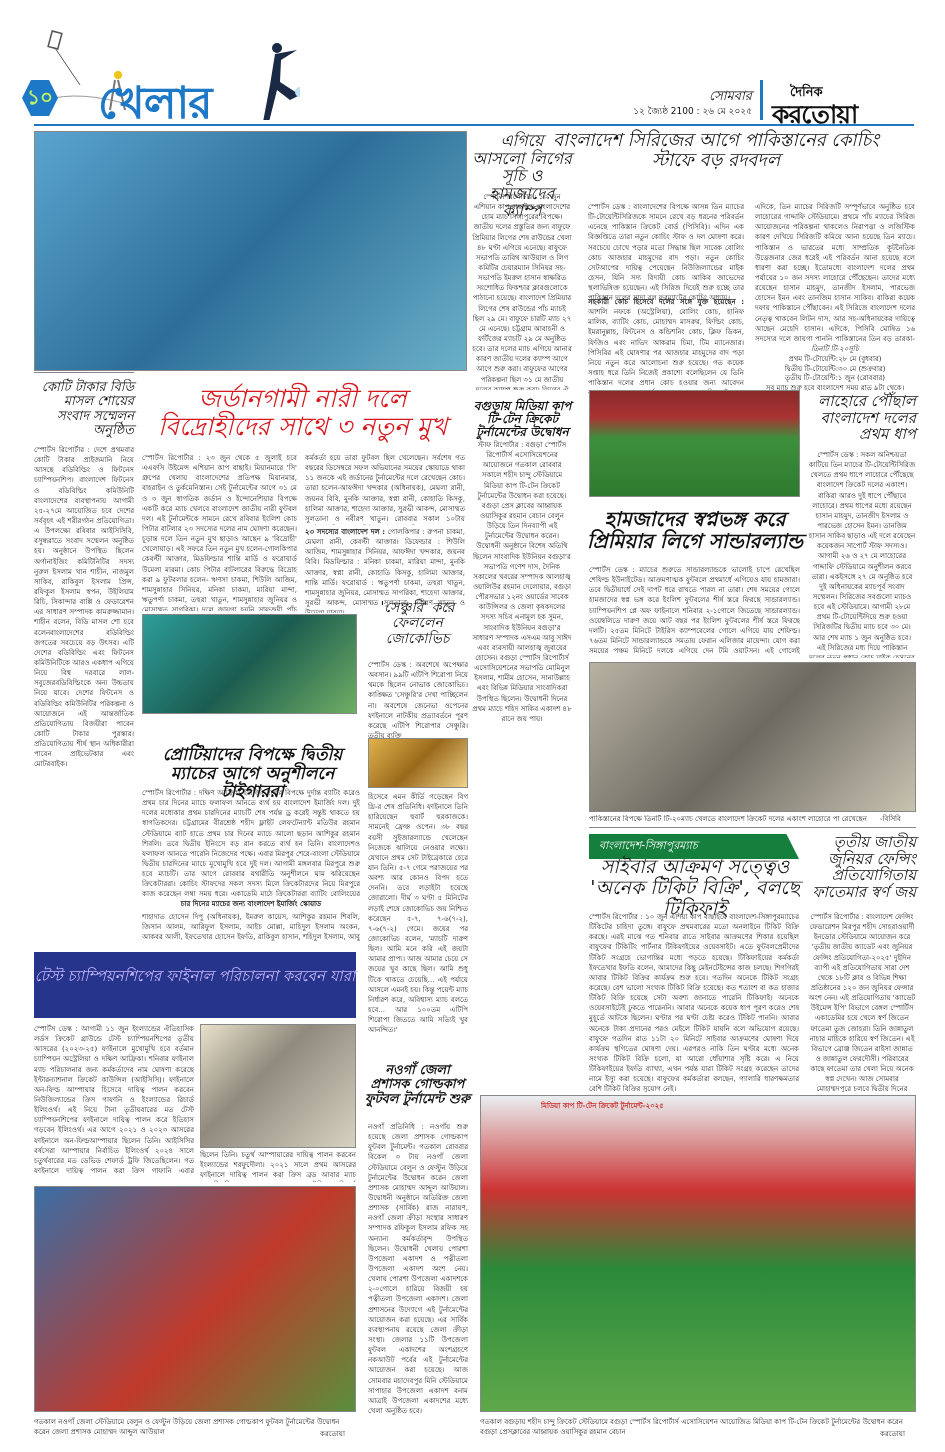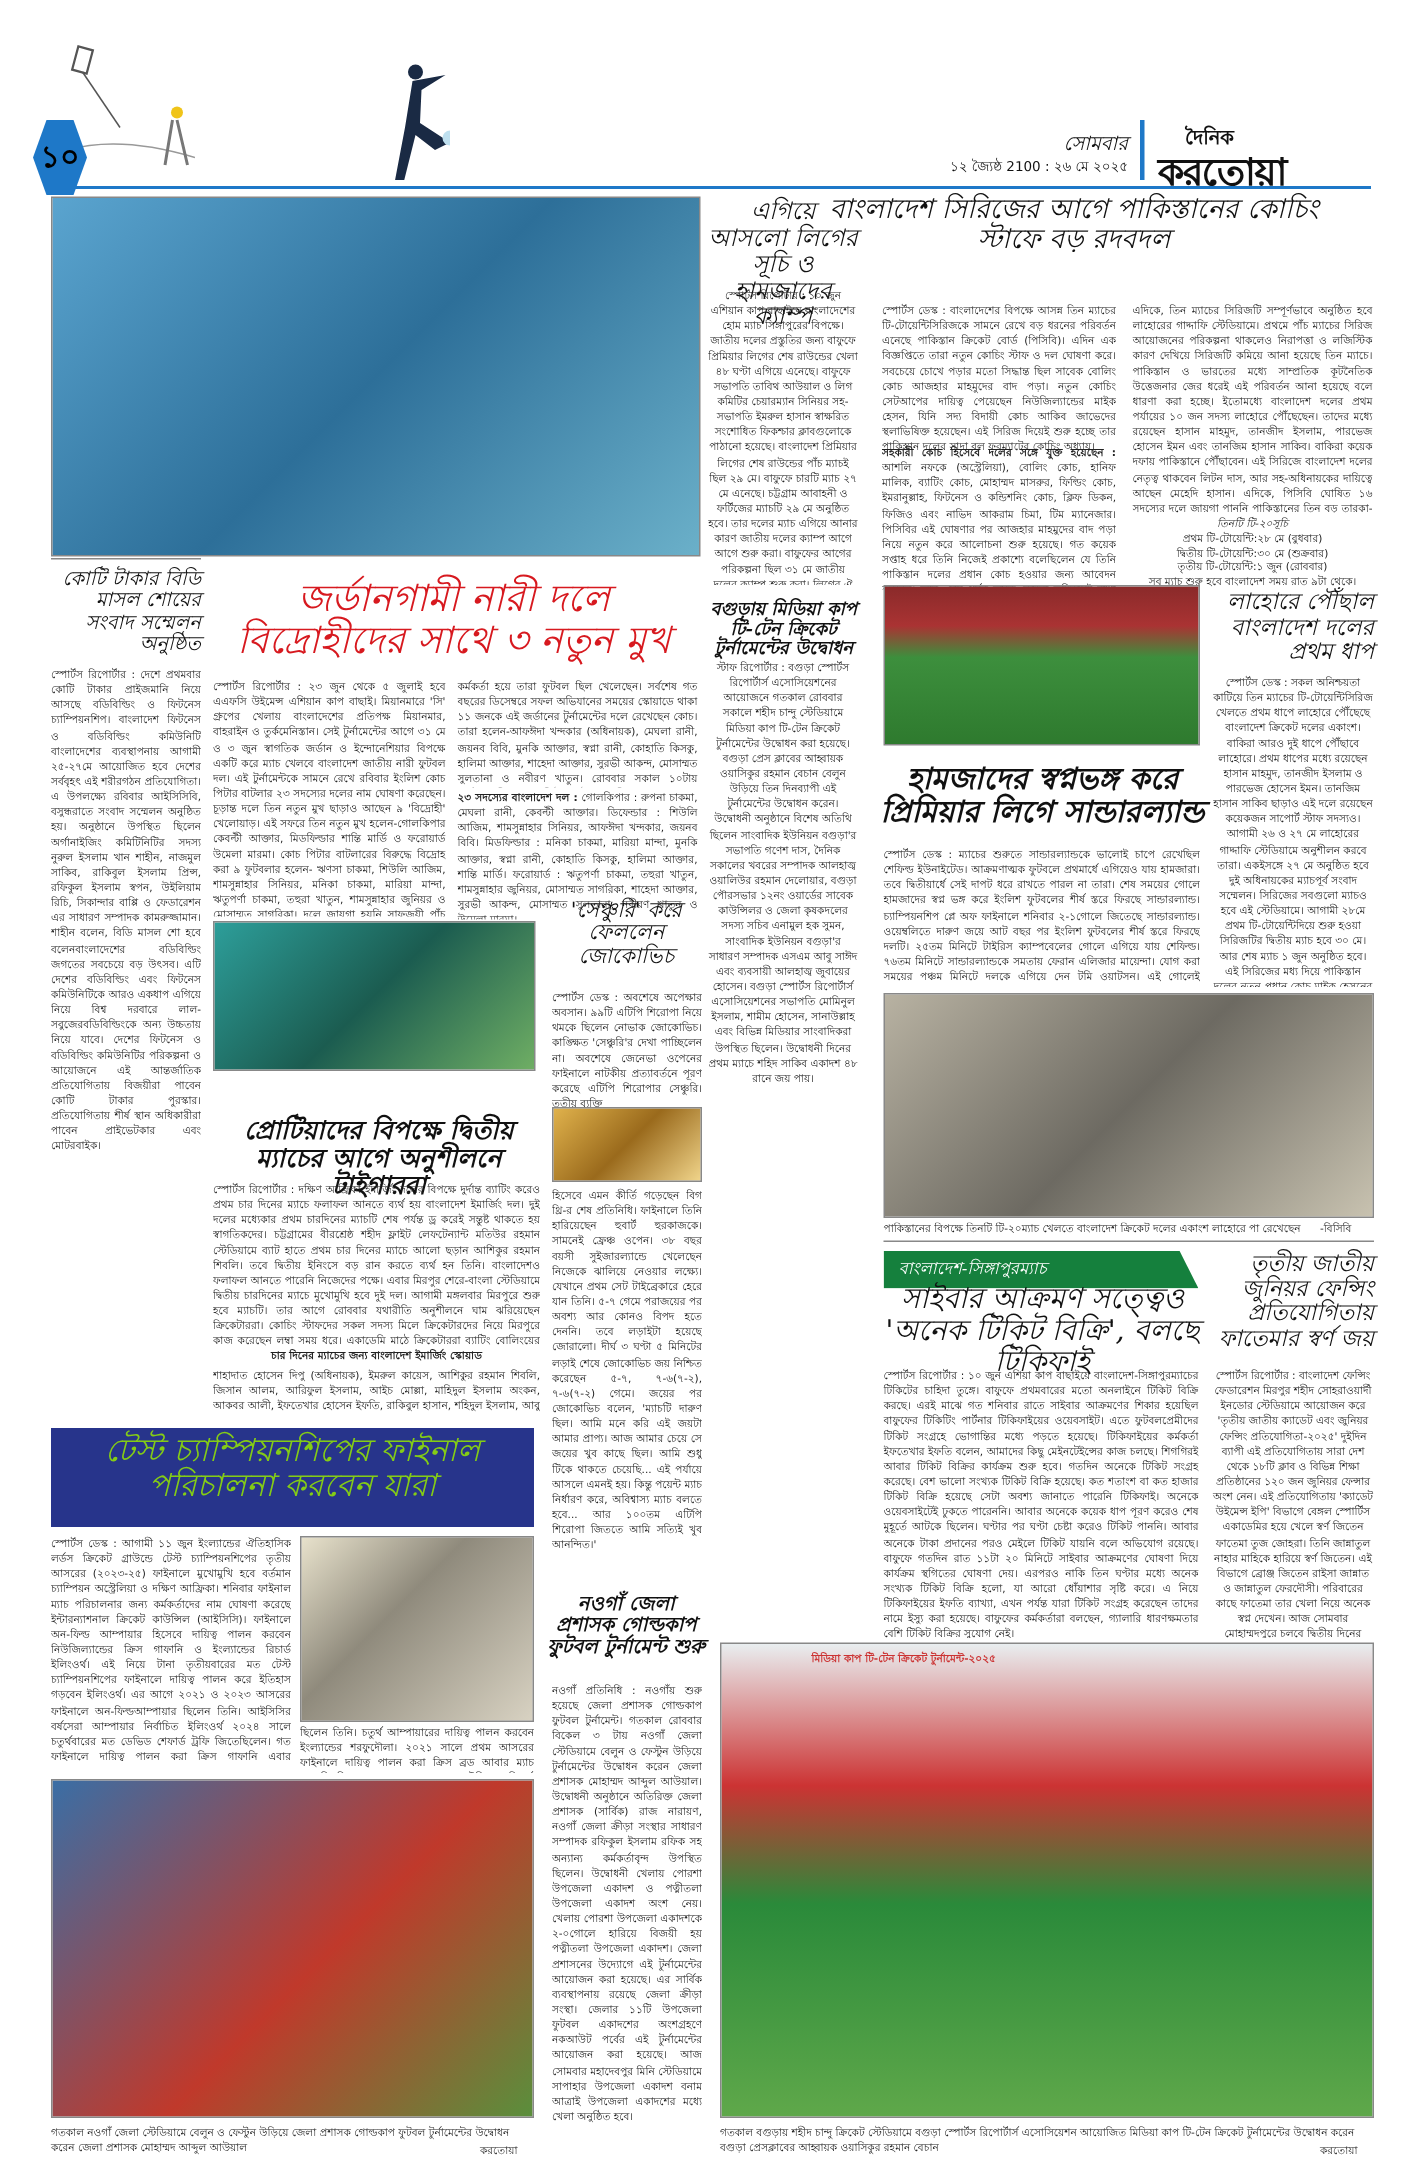--- a/index.html
+++ b/index.html
@@ -6,7 +6,7 @@
 body{width:945px;height:1452px;background:#fff;font-family:"DejaVu Serif",serif;color:#111;position:relative;overflow:hidden}
 .abs{position:absolute}
 .masthead{left:0;top:0;width:945px;height:125px}
-.pagenum{left:22px;top:80px;width:36px;height:50px;background:#1e78c8;color:#000000;font:bold 20px "DejaVu Sans",sans-serif;display:flex;align-items:center;justify-content:center;clip-path:polygon(25% 0,75% 0,100% 50%,75% 100%,25% 100%,0 50%)}
+.pagenum{left:22px;top:80px;width:36px;height:36px;background:#1e78c8;color:#bef264;font:bold 20px "DejaVu Sans",sans-serif;display:flex;align-items:center;justify-content:center;clip-path:polygon(25% 0,75% 0,100% 50%,75% 100%,25% 100%,0 50%)}
 .brand1{left:98px;top:70px;font:bold 44px "DejaVu Sans",sans-serif;color:#1e78c8;letter-spacing:-1px}
 .brand2{left:205px;top:70px;font:bold 44px "DejaVu Sans",sans-serif;color:#111}
 .player{left:255px;top:45px;width:45px;height:80px}

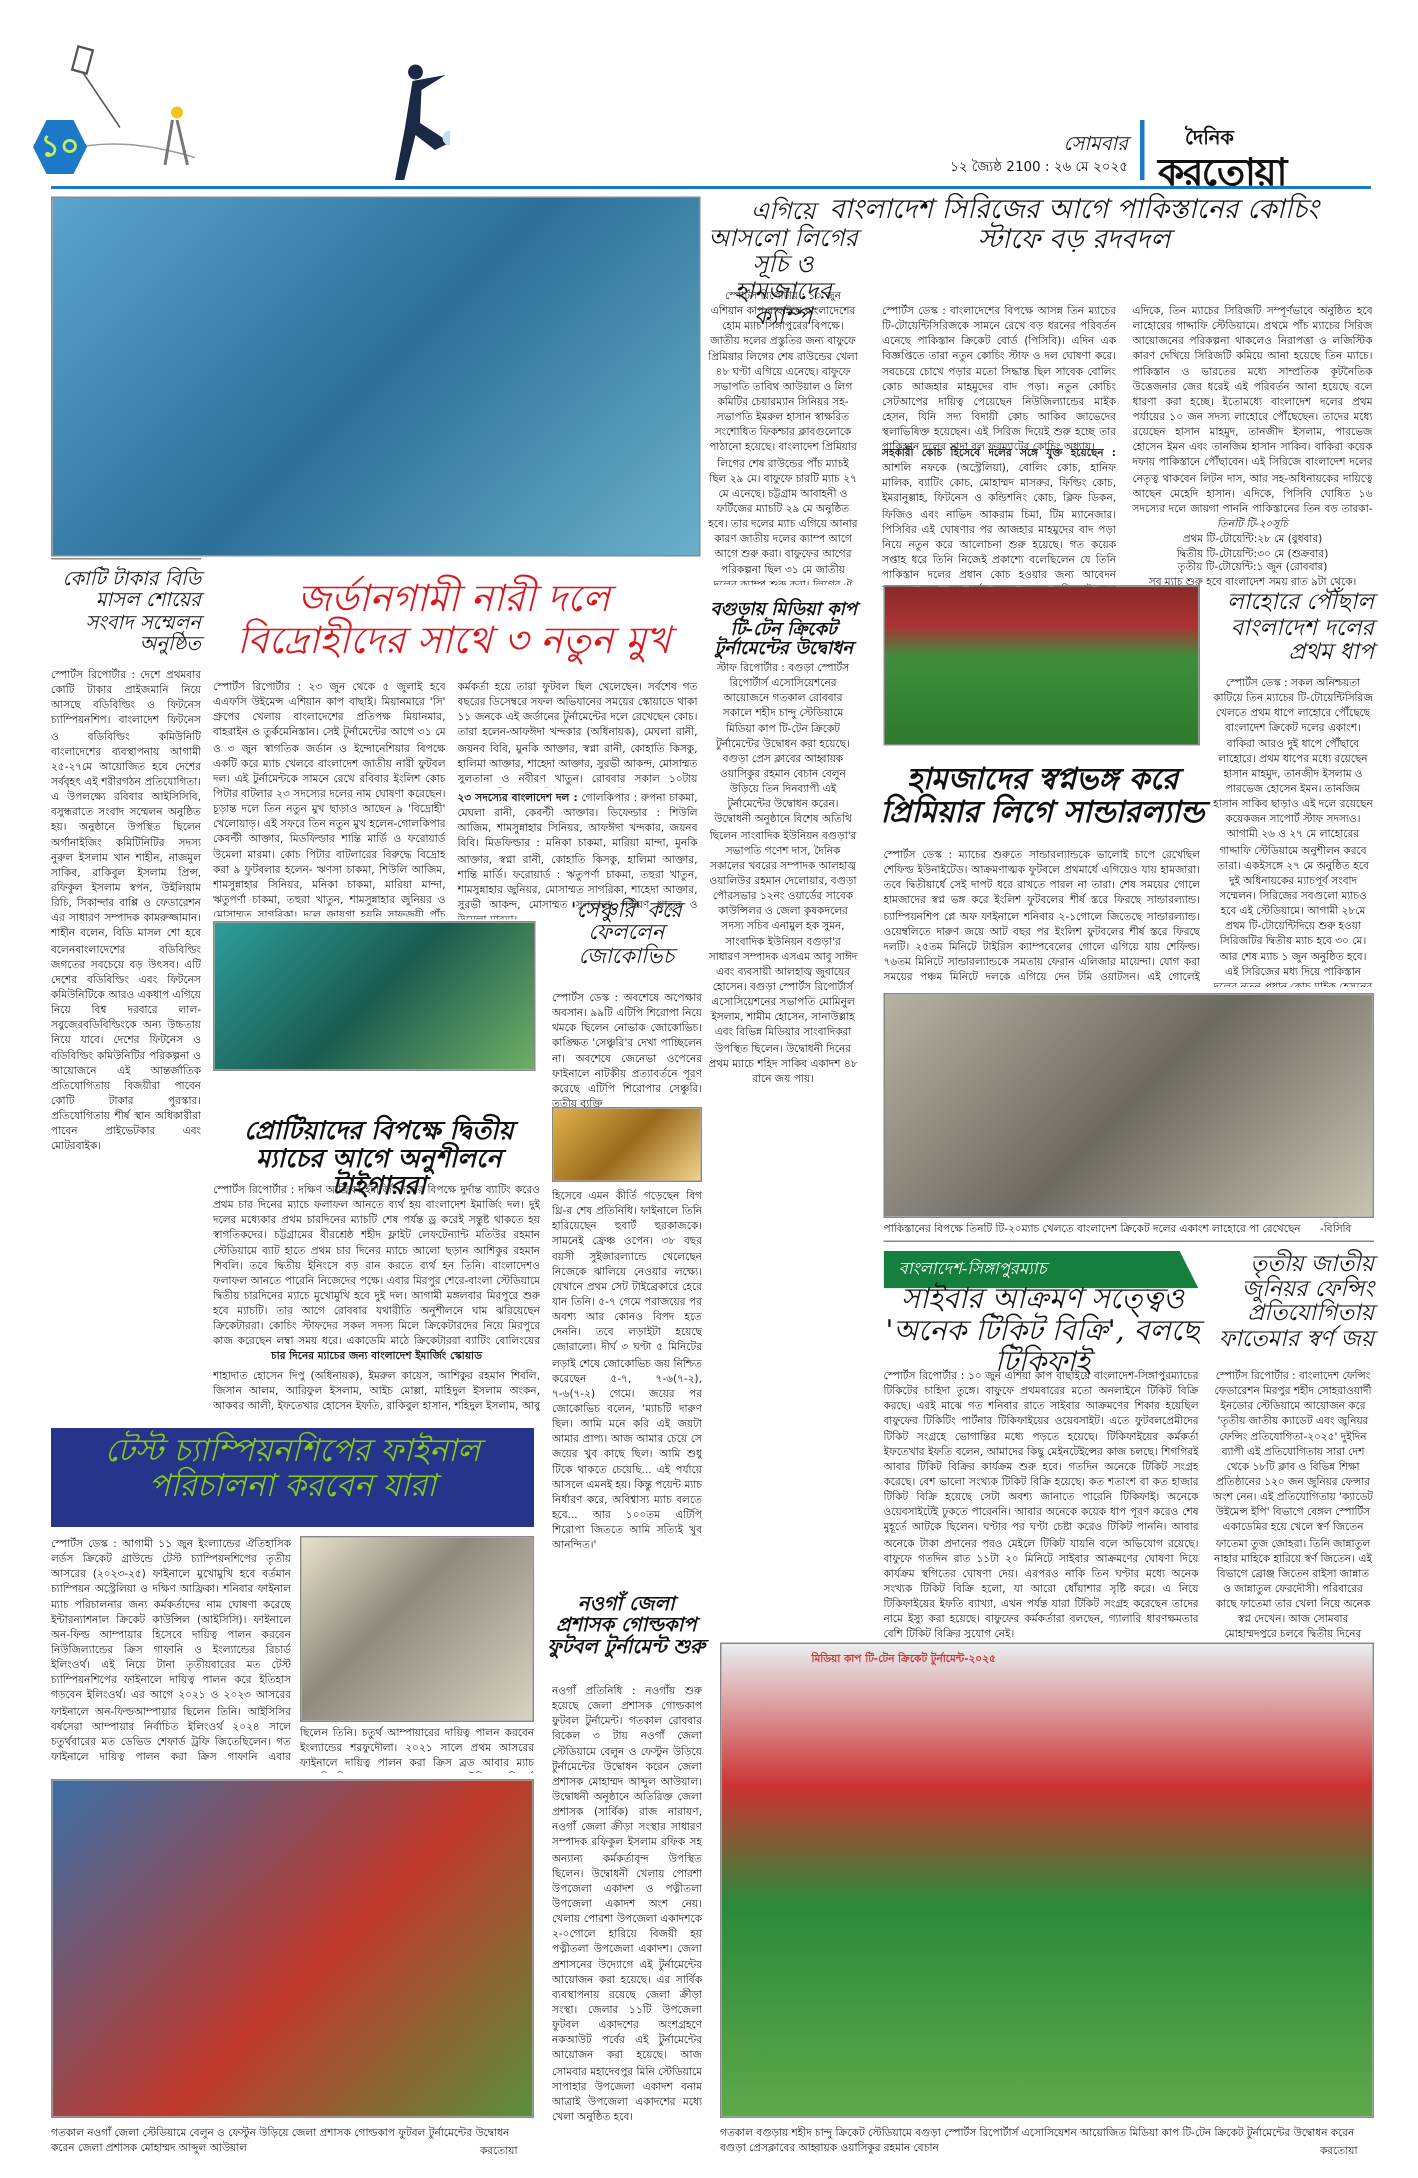--- a/index.html
+++ b/index.html
@@ -42,6 +42,7 @@
     <path d="M 75 50 L 70 80 M 78 50 L 85 80" stroke="#777" stroke-width="2"></path>
   </svg>
   <div class="abs pagenum">১০</div>
+  <div class="abs brand1">খেলার</div>
   <svg class="abs player" style="left:255px;top:40px" width="50" height="85">
     <circle cx="22" cy="8" r="5" fill="#1a2a44"></circle>
     <path d="M 20 14 L 15 45 L 8 82 L 14 82 L 22 50 L 35 60 L 45 55 L 25 42 L 26 20 L 42 10 Z" fill="#1a2a44"></path>

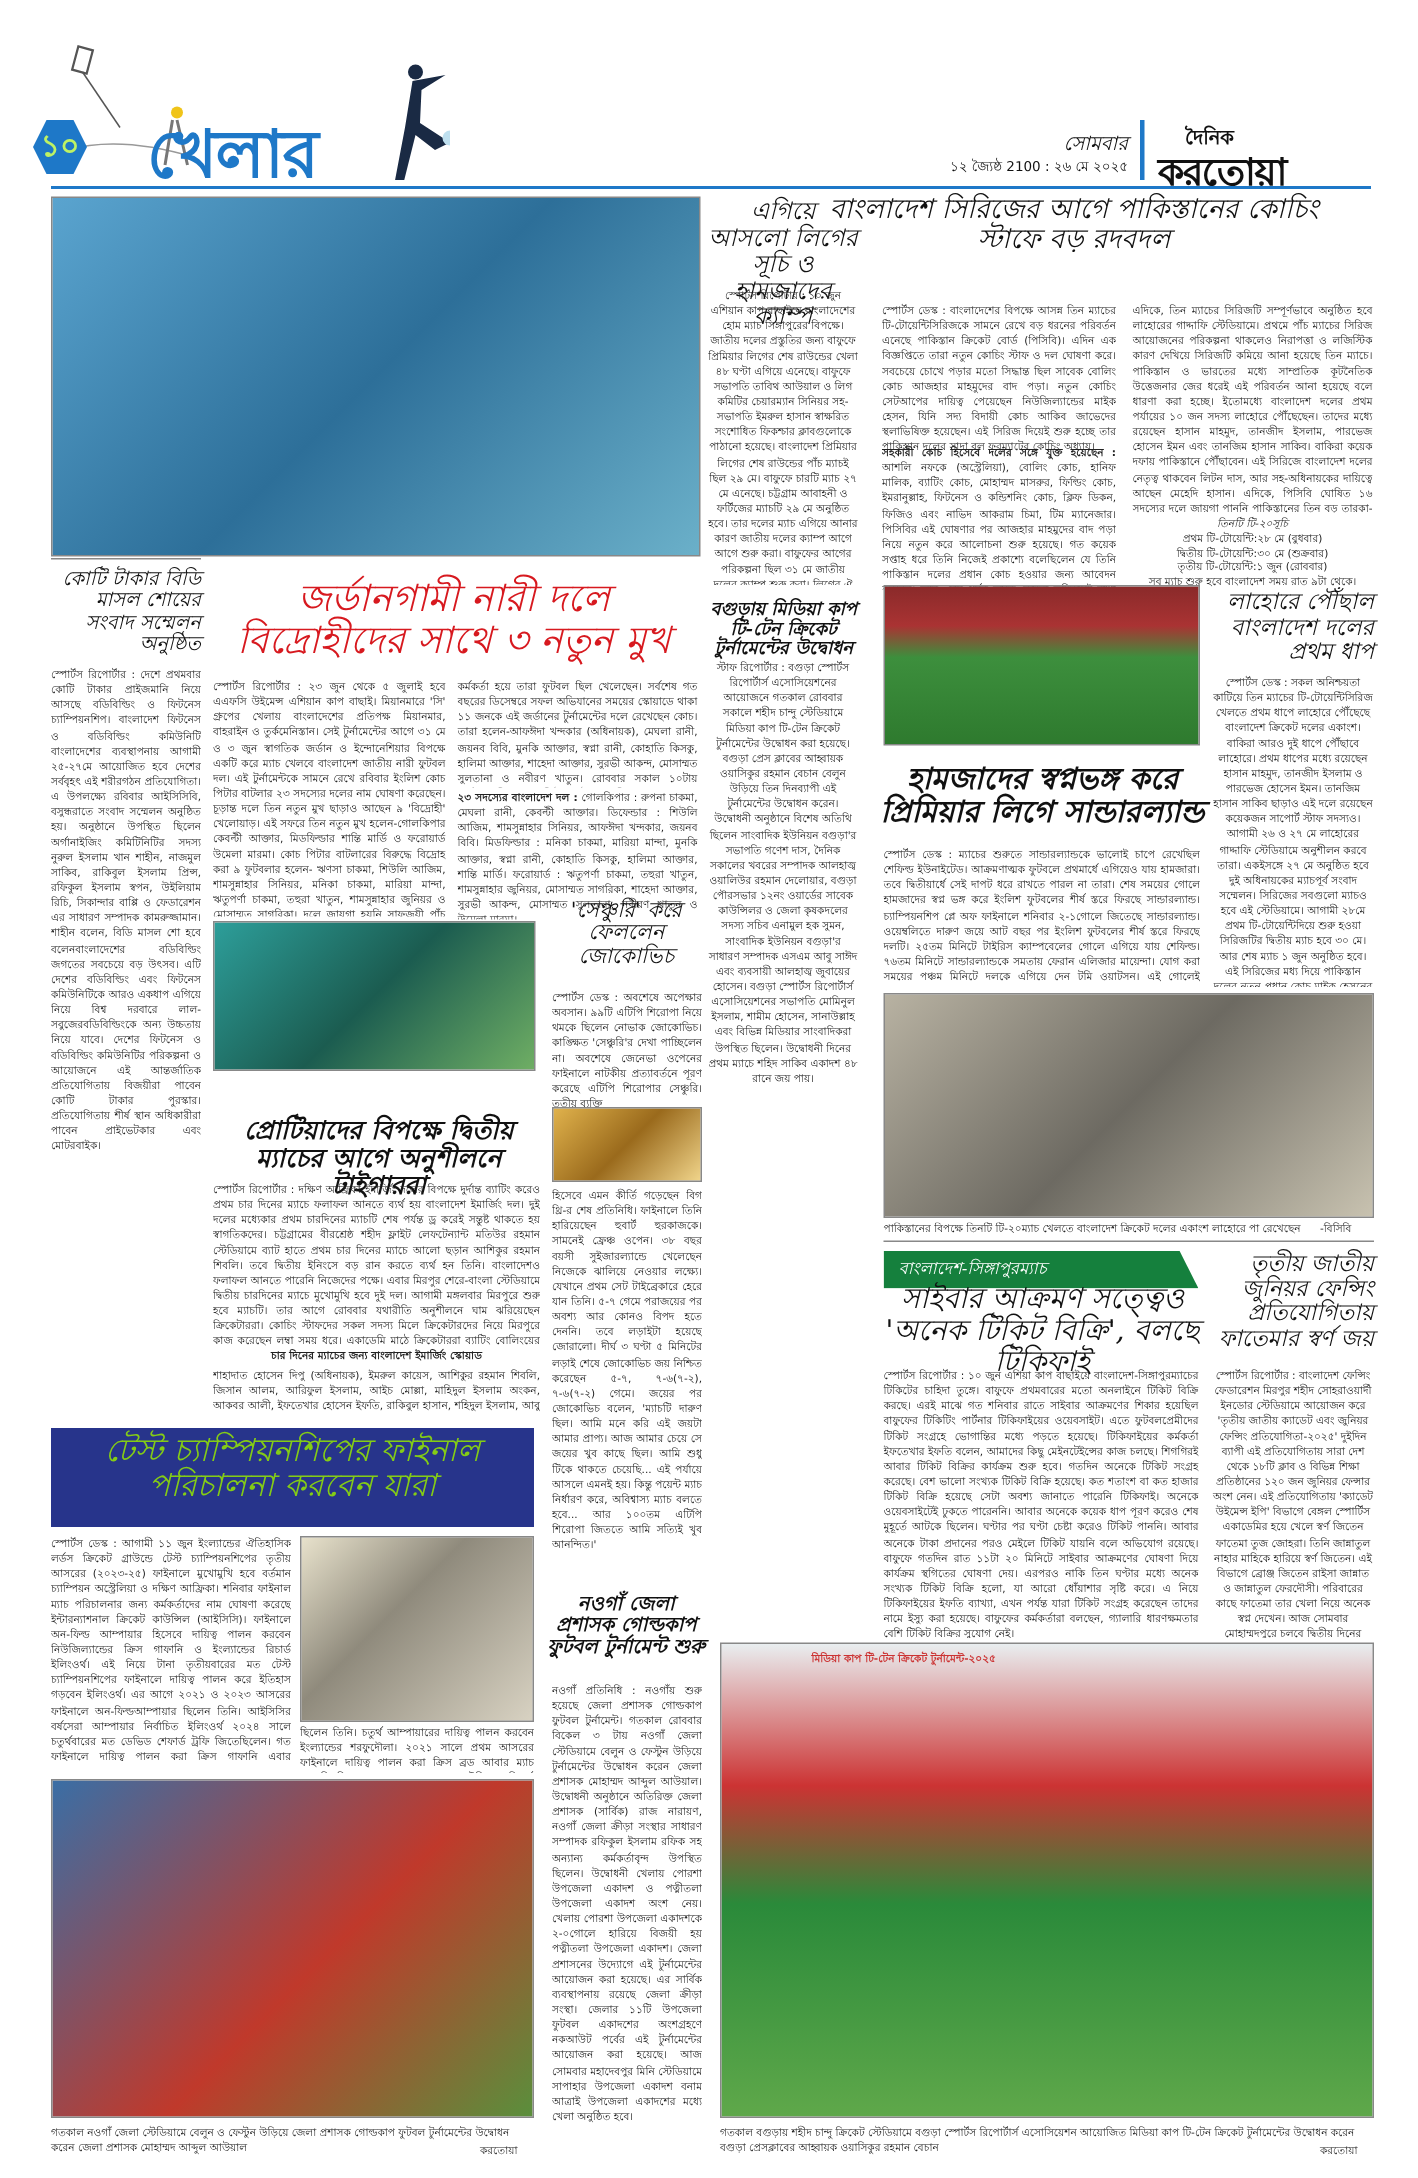--- a/index.html
+++ b/index.html
@@ -124,7 +124,7 @@
 <div class="abs body" style="left:142px;top:912px;width:218px;height:30px">শাহাদাত হোসেন দিপু (অধিনায়ক), ইমরুল কায়েস, আশিকুর রহমান শিবলি, জিসান আলম, আরিফুল ইসলাম, আইচ মোল্লা, মাহিদুল ইসলাম অংকন, আকবর আলী, ইফতেখার হোসেন ইফতি, রাকিবুল হাসান, শহিদুল ইসলাম, আবু হাশিম, মৃত্যুঞ্জয় চৌধুরী, রিপন মণ্ডল ও মেহেদী হাসান।</div>
 
 <div class="abs banner" style="left:34px;top:952px;width:322px;height:66px">
-  <div class="hl" style="color:#84cc16;font-size:21px;padding-top:4px">টেস্ট চ্যাম্পিয়নশিপের ফাইনাল পরিচালনা করবেন যারা</div>
+  <div class="hl" style="color:#c4b5fd;font-size:15px;padding-top:16px">টেস্ট চ্যাম্পিয়নশিপের ফাইনাল পরিচালনা করবেন যারা</div>
 </div>
 <div class="abs body" style="left:34px;top:1024px;width:160px;height:150px">স্পোর্টস ডেস্ক : আগামী ১১ জুন ইংল্যান্ডের ঐতিহাসিক লর্ডস ক্রিকেট গ্রাউন্ডে টেস্ট চ্যাম্পিয়নশিপের তৃতীয় আসরের (২০২৩-২৫) ফাইনালে মুখোমুখি হবে বর্তমান চ্যাম্পিয়ন অস্ট্রেলিয়া ও দক্ষিণ আফ্রিকা। শনিবার ফাইনাল ম্যাচ পরিচালনার জন্য কর্মকর্তাদের নাম ঘোষণা করেছে ইন্টারন্যাশনাল ক্রিকেট কাউন্সিল (আইসিসি)। ফাইনালে অন-ফিল্ড আম্পায়ার হিসেবে দায়িত্ব পালন করবেন নিউজিল্যান্ডের ক্রিস গাফানি ও ইংল্যান্ডের রিচার্ড ইলিংওর্থ। এই নিয়ে টানা তৃতীয়বারের মত টেস্ট চ্যাম্পিয়নশিপের ফাইনালে দায়িত্ব পালন করে ইতিহাস গড়বেন ইলিংওর্থ। এর আগে ২০২১ ও ২০২৩ আসরের ফাইনালে অন-ফিল্ডআম্পায়ার ছিলেন তিনি। আইসিসির বর্ষসেরা আম্পায়ার নির্বাচিত ইলিংওর্থ ২০২৪ সালে চতুর্থবারের মত ডেভিড শেফার্ড ট্রফি জিতেছিলেন। গত ফাইনালে দায়িত্ব পালন করা ক্রিস গাফানি এবার দ্বিতীয়বারের মত দায়িত্ব পালন করবেন। এছাড়া ২০২৩ সালে টেস্ট চ্যাম্পিয়নশিপের দ্বিতীয় আসরের ফাইনালে টিভি আম্পায়ার হিসেবে দায়িত্ব পালন করা রিচার্ড কেটেলবরো এবারও একই দায়িত্বে থাকবেন। চতুর্থ আম্পায়ার হিসেবে থাকবেন ইংল্যান্ডের শরফুদৌলা। ম্যাচ রেফারি হিসেবে থাকবেন জিম্বাবুয়ের অ্যান্ডি পাইক্রফট।</div>
 <div class="abs photo grey" style="left:200px;top:1024px;width:156px;height:124px;background:linear-gradient(135deg,#e8e2cc,#8f8a7c 40%,#d8d2c2)"></div>

